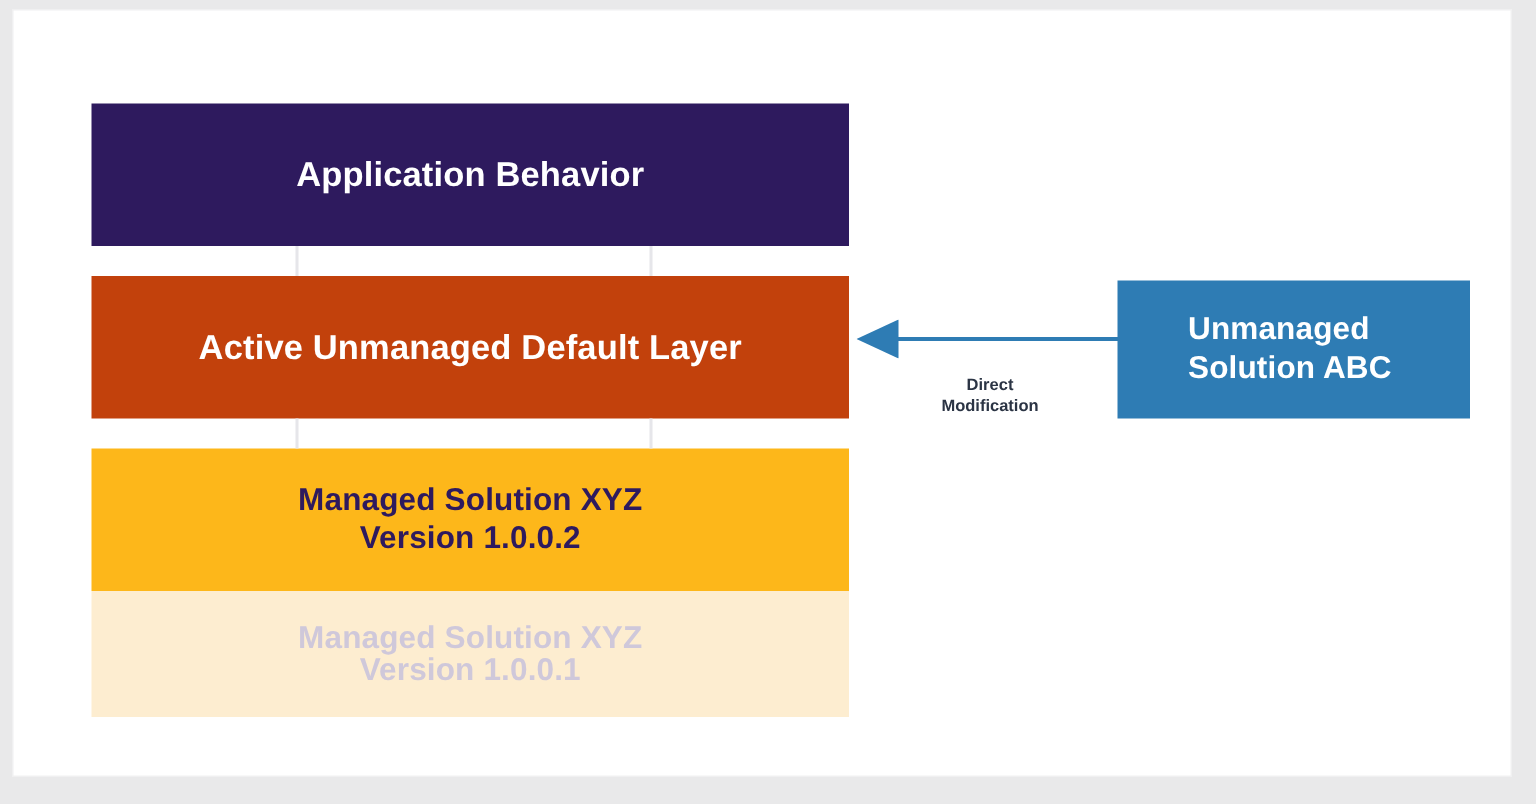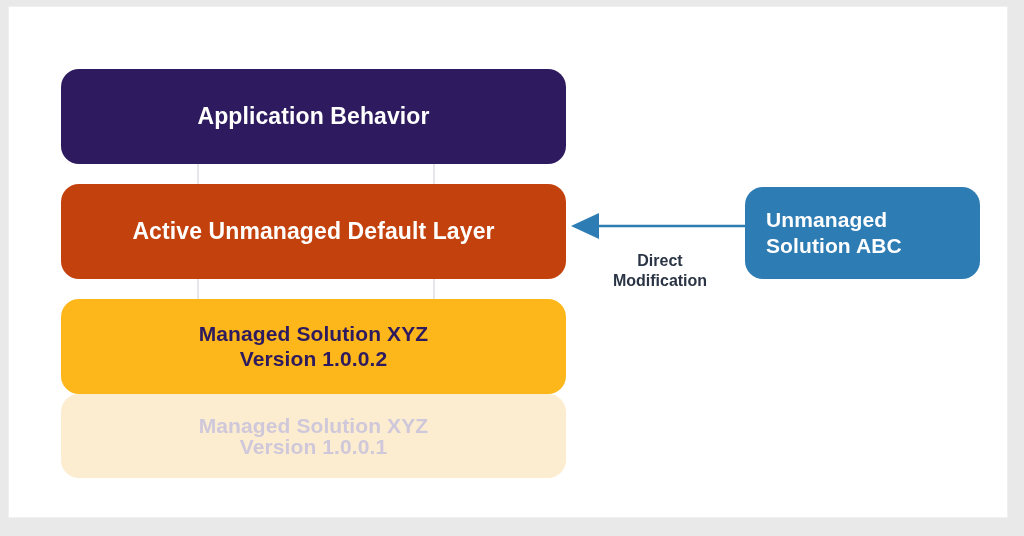--- a/index.html
+++ b/index.html
@@ -40,7 +40,6 @@
     align-items: center;
     justify-content: center;
     text-align: center;
-    border-radius: 18px;
   }
 
   .layer-label {

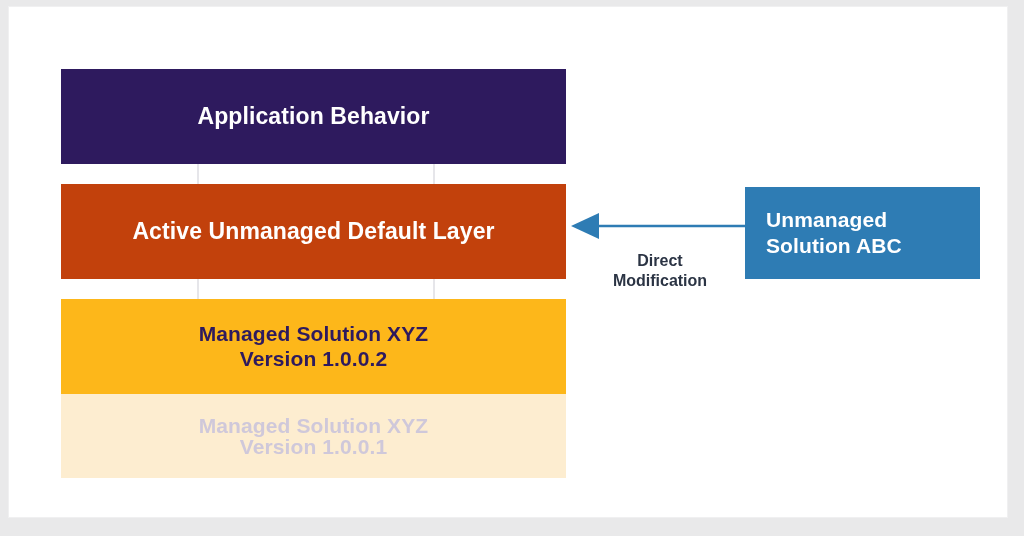--- a/index.html
+++ b/index.html
@@ -144,7 +144,7 @@
     height: 92px;
     background: #2e7cb4;
     justify-content: flex-start;
-    padding-left: 21px;
+    padding-left: 47px;
   }
   #box-unmanaged-solution .layer-label {
     color: #ffffff;

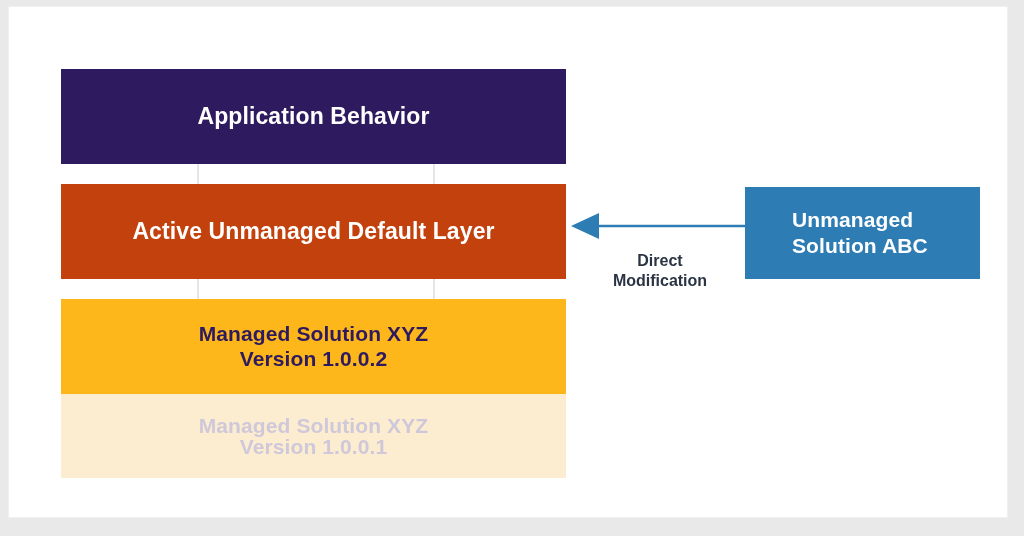--- a/index.html
+++ b/index.html
@@ -130,7 +130,7 @@
     width: 148px;
     text-align: center;
     color: #2b3444;
-    font-size: 16px;
+    font-size: 11px;
     font-weight: bold;
     line-height: 1.24;
     white-space: pre-line;

